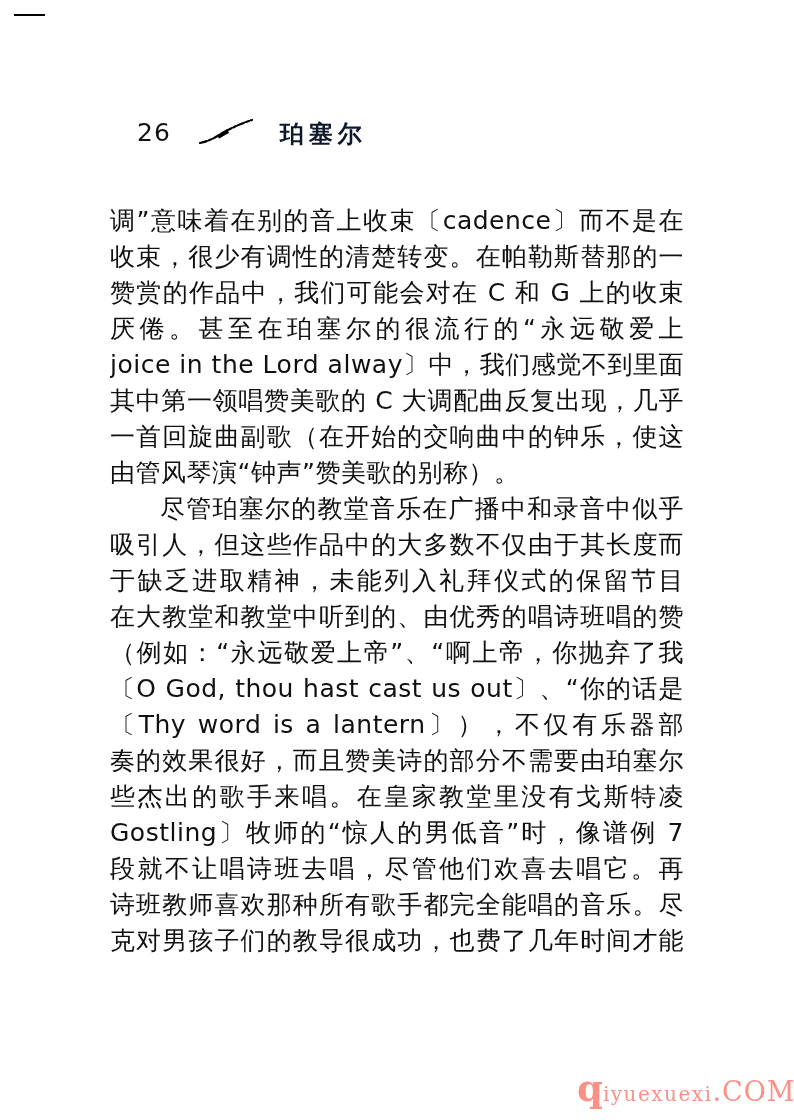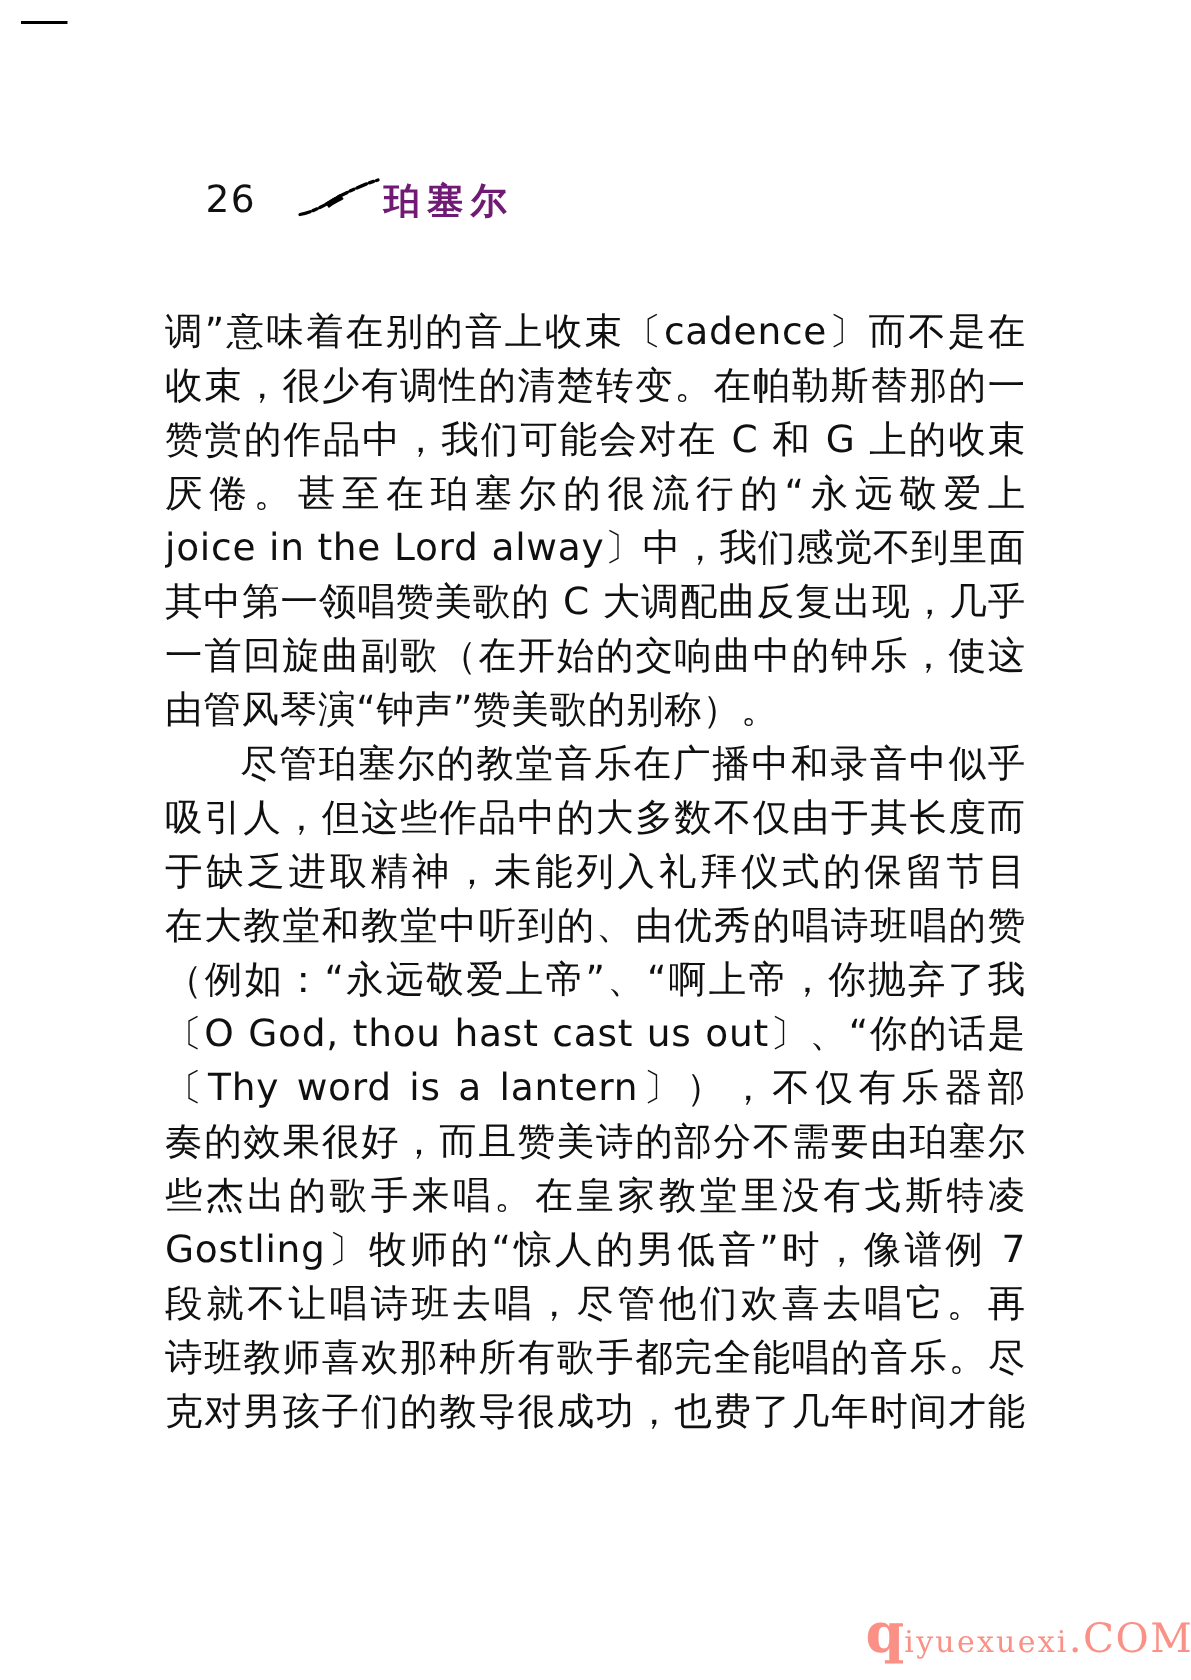--- a/index.html
+++ b/index.html
@@ -45,10 +45,11 @@
     display: block;
   }
   .book-title {
+    margin-left: 24px;
     font-size: 24px;
     font-weight: bold;
     letter-spacing: 5px;
-    color: #701a75;
+    color: #0f172a;
   }
   
   .body-text {

